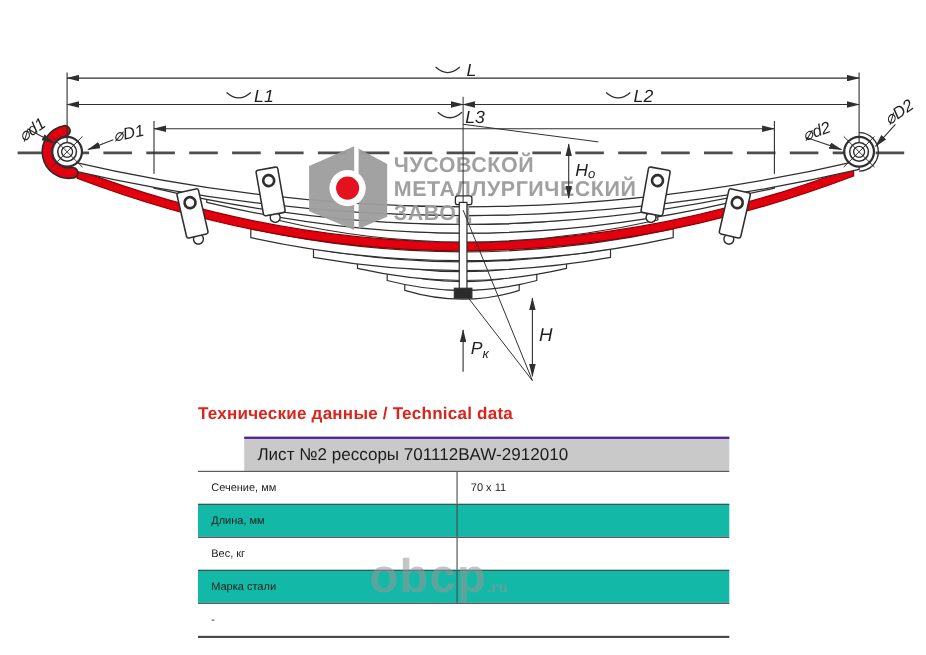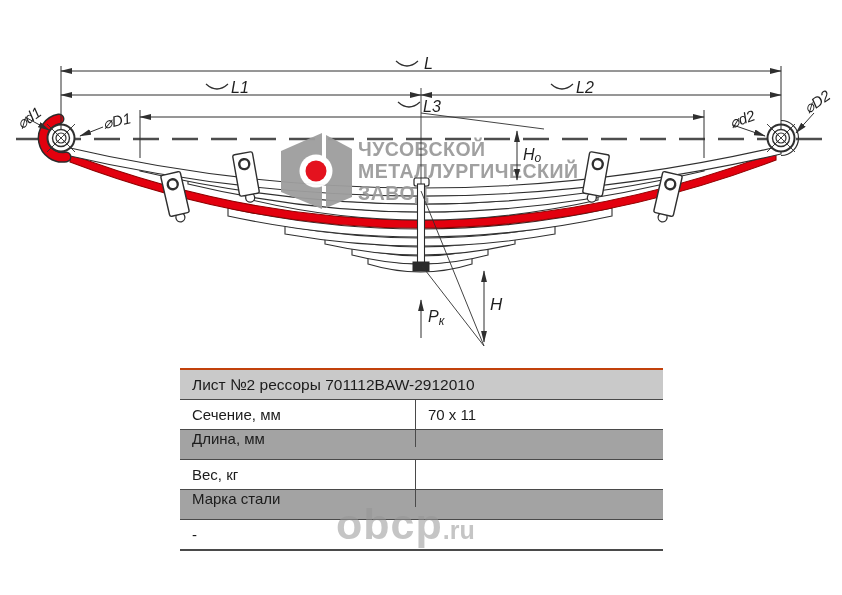--- a/index.html
+++ b/index.html
@@ -170,6 +170,7 @@
 
   
   <div class="tblock">
+    <div class="t-title">Технические данные / Technical data</div>
     <div class="t-table">
       <div class="t-prow">Лист №2 рессоры 701112BAW-2912010</div>
       <div id="t-rows">

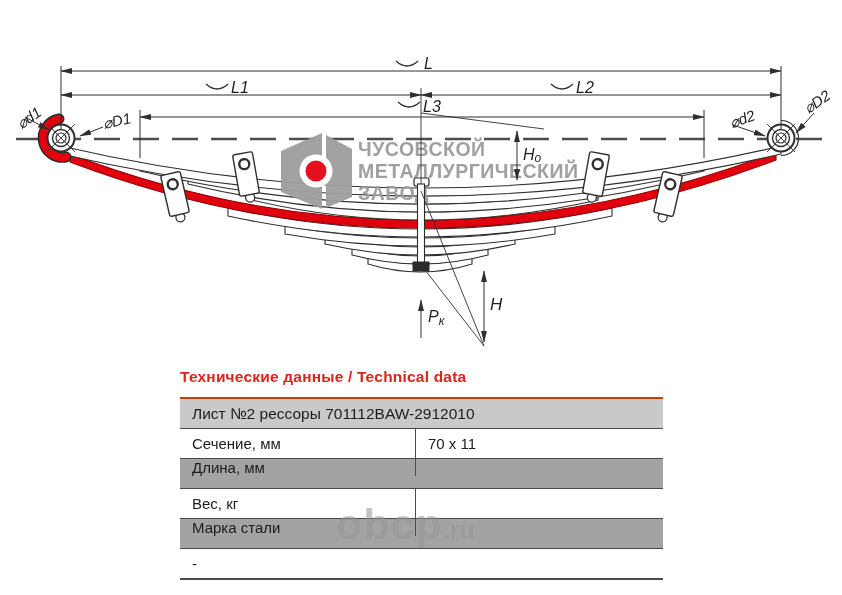--- a/index.html
+++ b/index.html
@@ -12,7 +12,7 @@
   .t-title{font-size:15.5px;font-weight:bold;color:#da251d;margin:0 0 11px 0;letter-spacing:.2px;}
   .t-table{border-bottom:2px solid #4a4a4a;color:#1c1c1c;}
   .t-prow{height:29px;display:flex;align-items:center;background:#c9c9c9;
-          border-top:2px solid #c2410c;padding-left:12px;font-size:15.5px;}
+          border-top:2px solid #4c1d95;padding-left:12px;font-size:15.5px;margin-left:42px;}
   .t-row{height:29px;display:flex;border-top:1.6px solid #4a4a4a;font-size:15px;}
   .t-row.alt{background:#a3a3a3;flex-direction:column;}
   .t-c1{width:223px;padding-left:12px;display:flex;align-items:center;

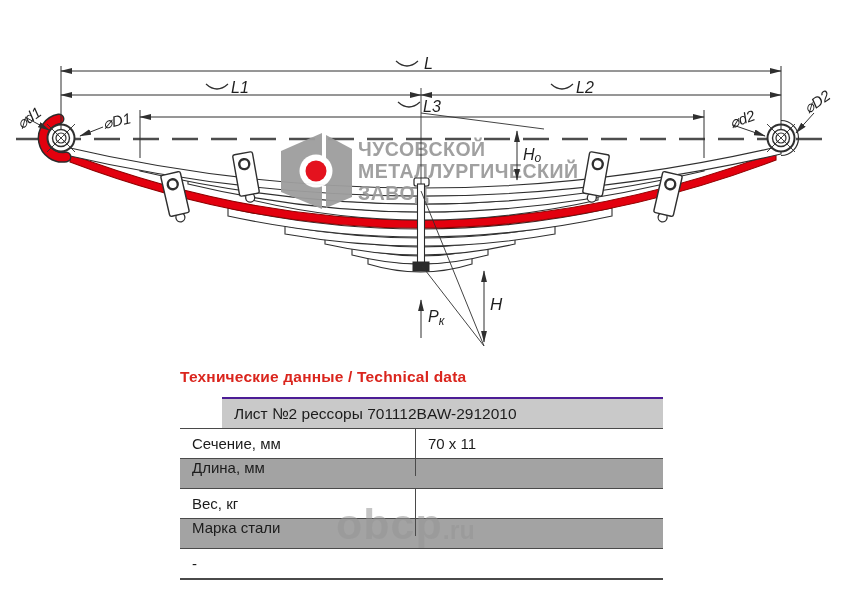--- a/index.html
+++ b/index.html
@@ -13,7 +13,7 @@
   .t-table{border-bottom:2px solid #4a4a4a;color:#1c1c1c;}
   .t-prow{height:29px;display:flex;align-items:center;background:#c9c9c9;
           border-top:2px solid #4c1d95;padding-left:12px;font-size:15.5px;margin-left:42px;}
-  .t-row{height:29px;display:flex;border-top:1.6px solid #4a4a4a;font-size:15px;}
+  .t-row{height:29px;display:flex;border-top:1.6px solid #4a4a4a;font-size:10px;}
   .t-row.alt{background:#a3a3a3;flex-direction:column;}
   .t-c1{width:223px;padding-left:12px;display:flex;align-items:center;
         border-right:1.6px solid #4a4a4a;}

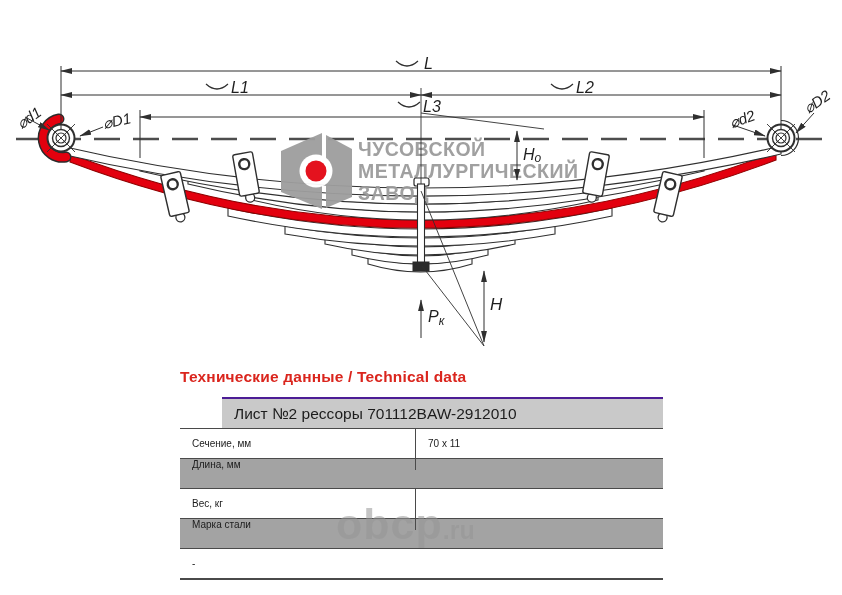--- a/index.html
+++ b/index.html
@@ -14,7 +14,7 @@
   .t-prow{height:29px;display:flex;align-items:center;background:#c9c9c9;
           border-top:2px solid #4c1d95;padding-left:12px;font-size:15.5px;margin-left:42px;}
   .t-row{height:29px;display:flex;border-top:1.6px solid #4a4a4a;font-size:10px;}
-  .t-row.alt{background:#a3a3a3;flex-direction:column;}
+  .t-row.alt{background:#14b8a6;}
   .t-c1{width:223px;padding-left:12px;display:flex;align-items:center;
         border-right:1.6px solid #4a4a4a;}
   .t-c2{flex:1;padding-left:12px;display:flex;align-items:center;text-align:right;}

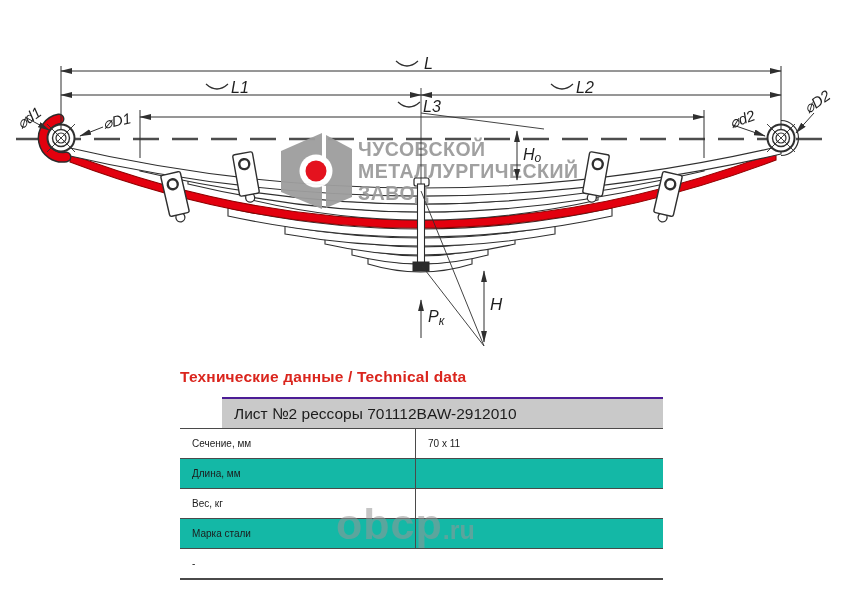--- a/index.html
+++ b/index.html
@@ -22,7 +22,7 @@
   
   .wmark{position:absolute;left:336px;top:500px;z-index:5;opacity:.55;color:#969696;
          font-weight:bold;font-size:43px;letter-spacing:1px;pointer-events:none;}
-  .wmark .tld{font-size:25px;letter-spacing:0;}
+  .wmark .tld{font-size:15px;letter-spacing:0;font-family:Liberation Serif, serif;}
 </style>
 </head>
 <body>

